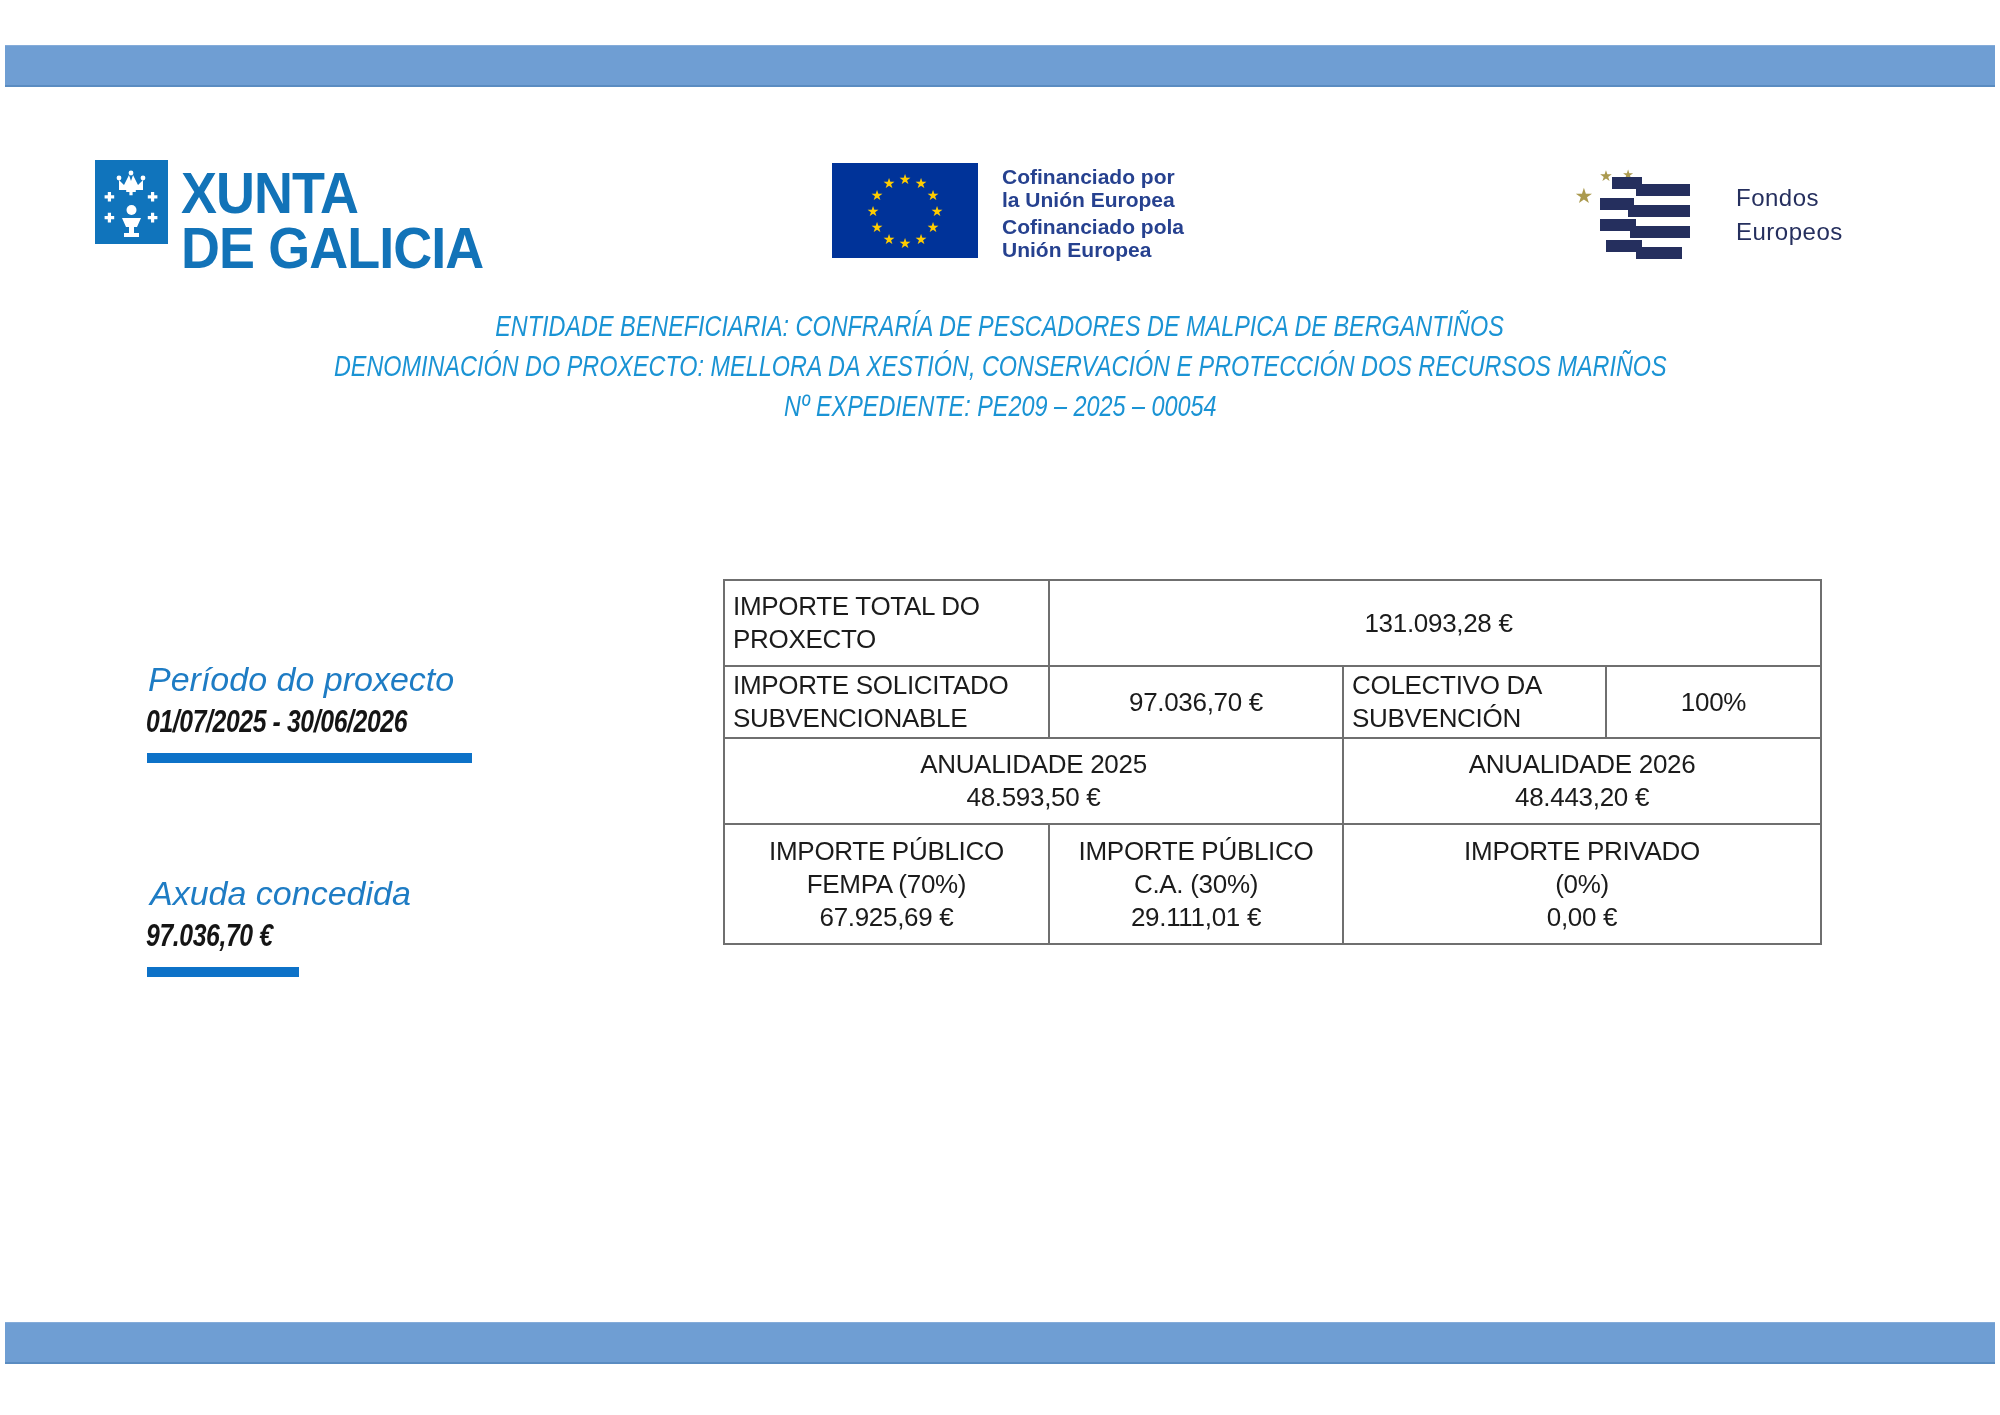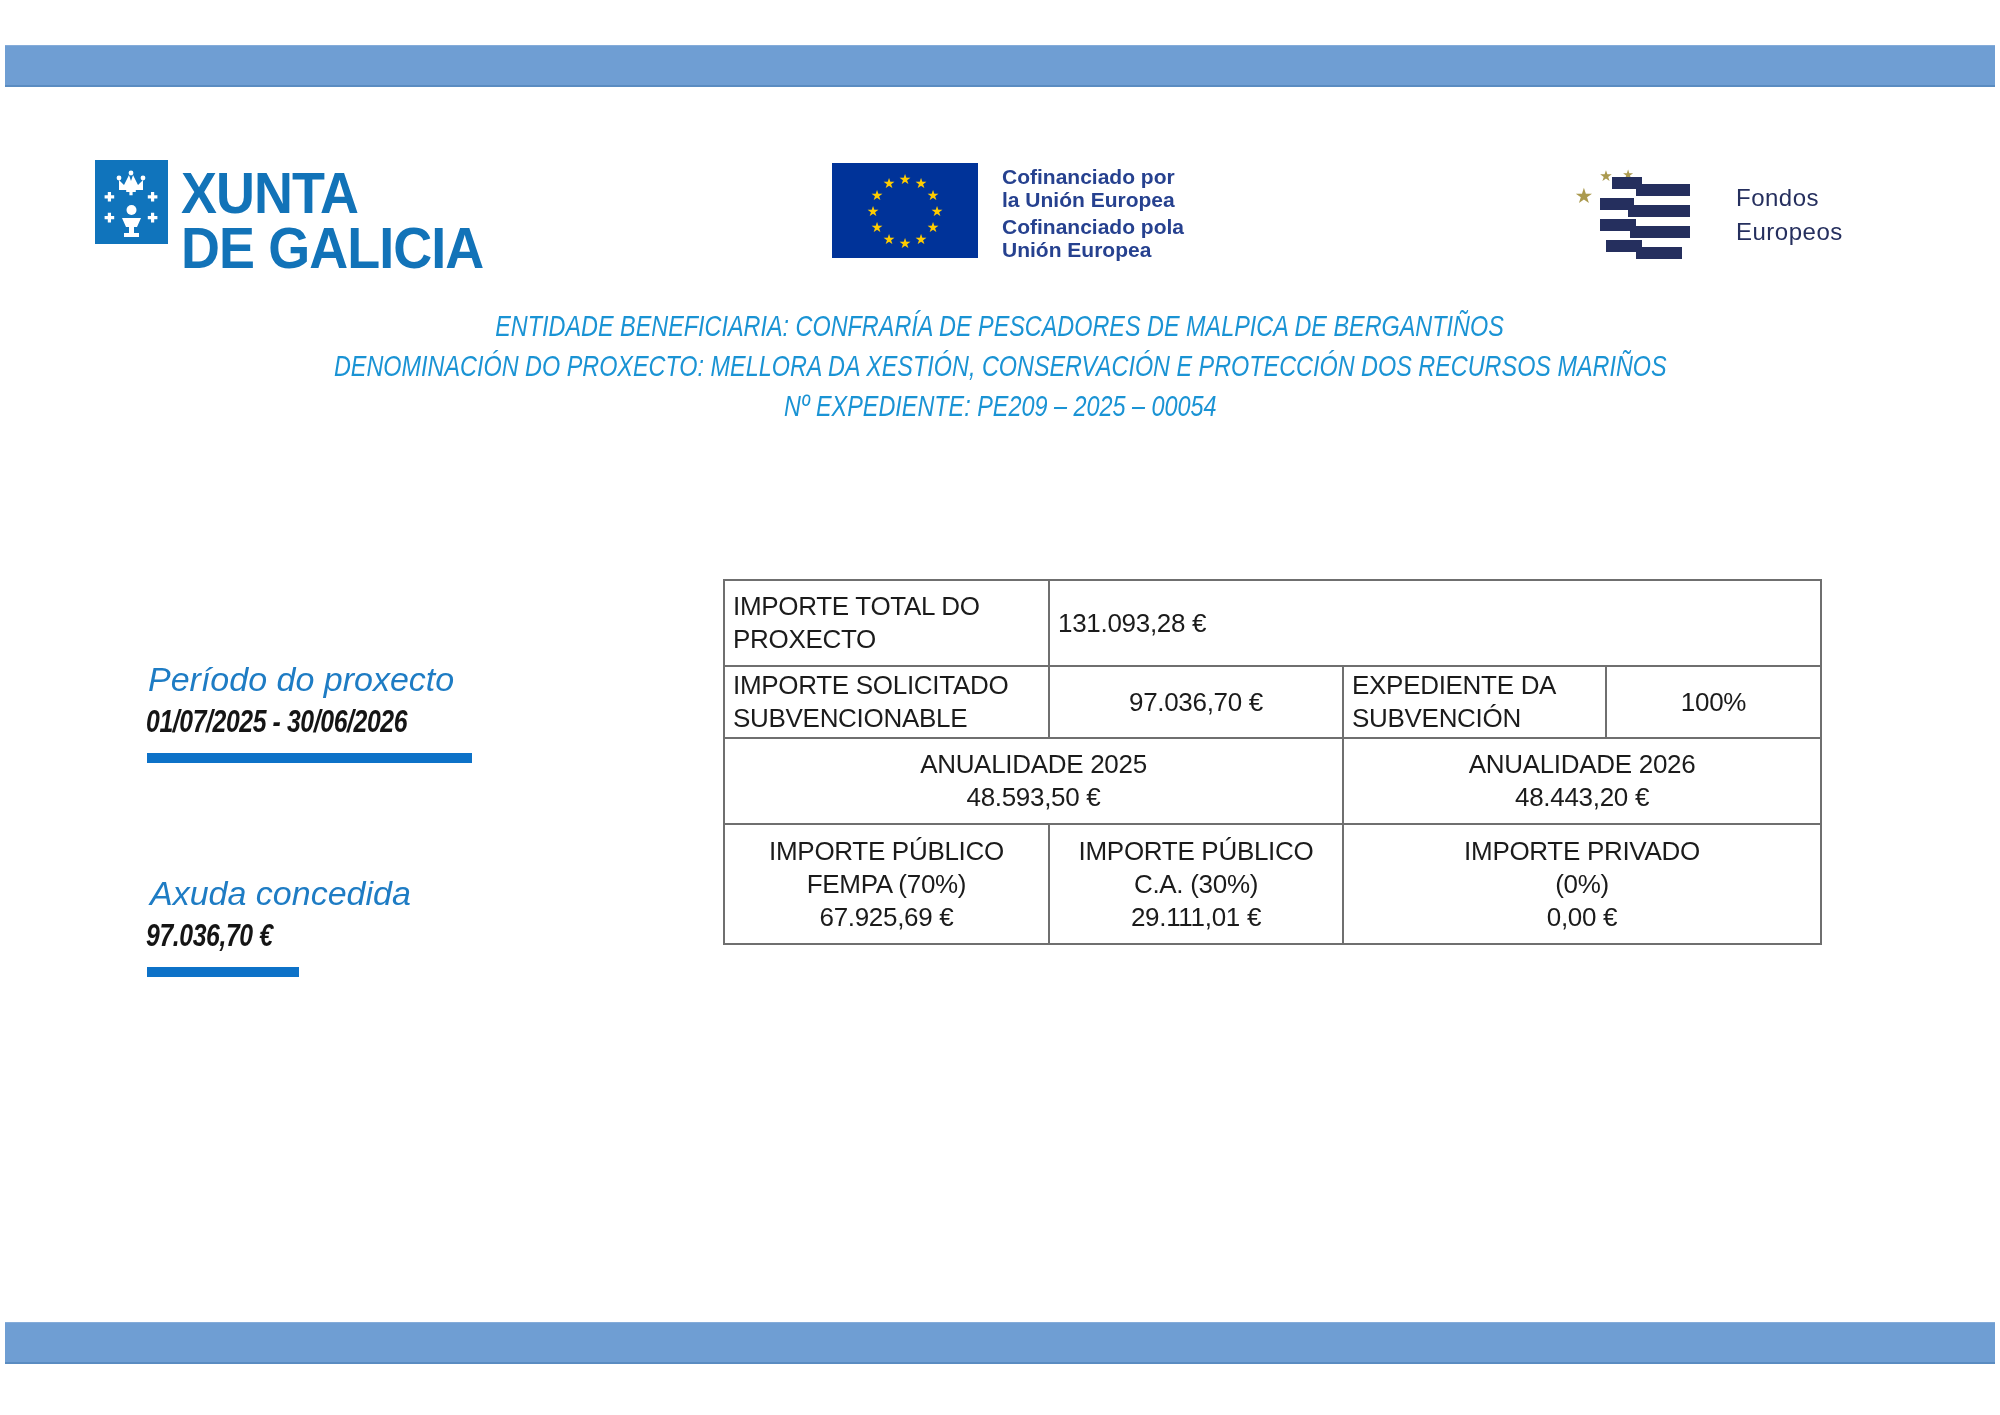--- a/index.html
+++ b/index.html
@@ -65,7 +65,7 @@
   .grant-table td { border:2px solid #6f6f6f; padding:2px 8px; vertical-align:middle; background:#fff; }
   .grant-table .lbl  { text-align:left; }
   .grant-table .ctr  { text-align:center; }
-  .grant-table .rgt  { text-align:left; padding-right:1px; }
+  .grant-table .rgt  { text-align:center; padding-right:1px; }
   .cellline { display:block; }
 </style>
 </head>

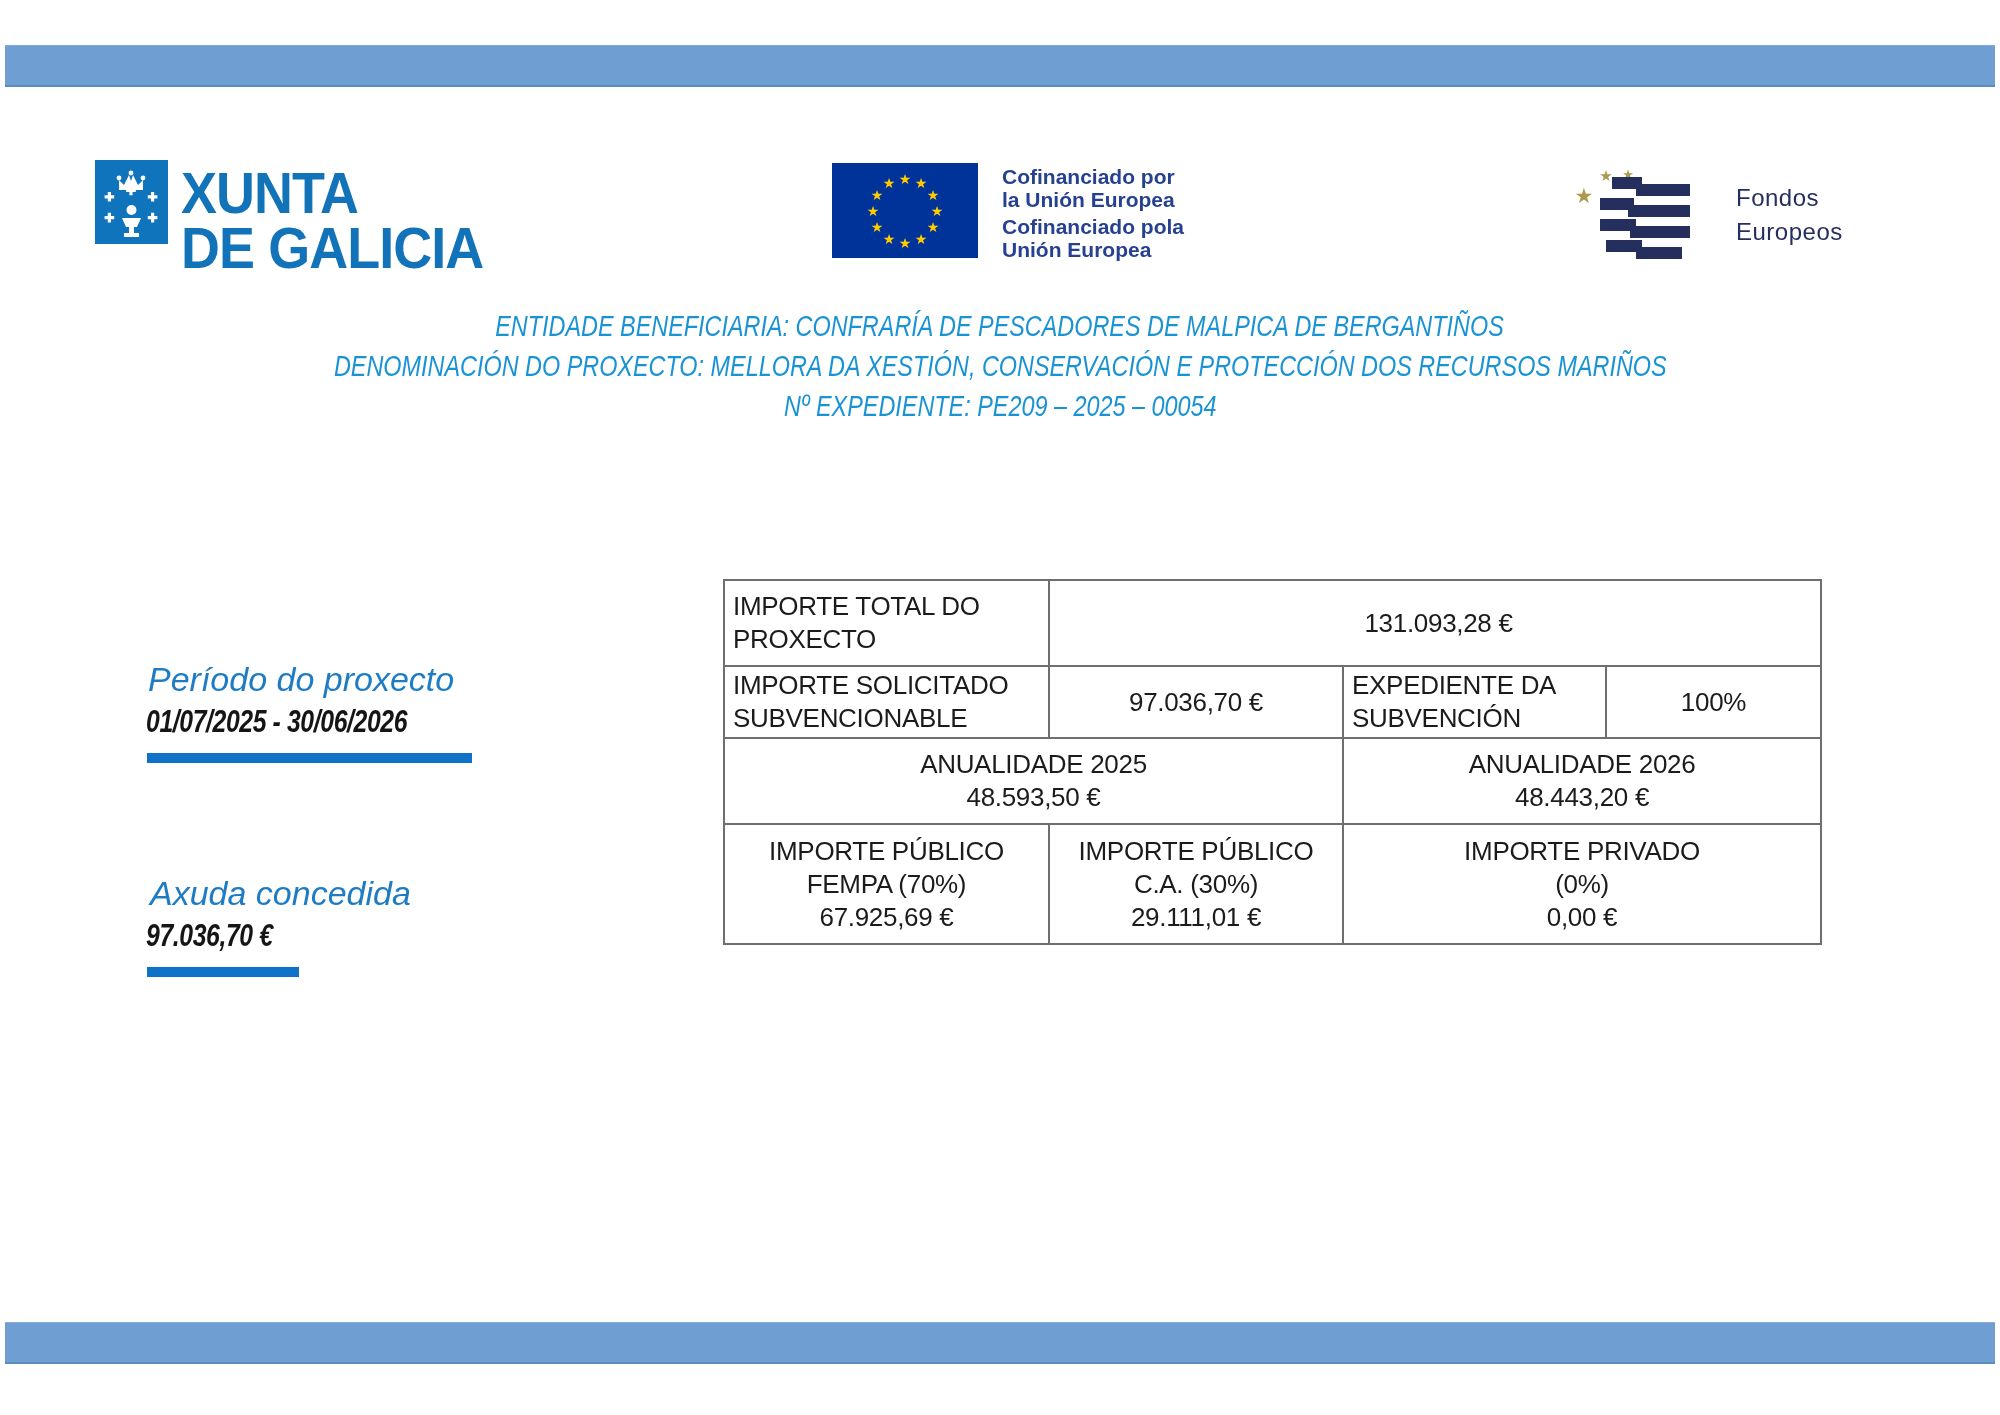--- a/index.html
+++ b/index.html
@@ -193,7 +193,7 @@
       </td>
       <td class="ctr">97.036,70 €</td>
       <td class="lbl">
-        <span class="cellline">EXPEDIENTE DA</span>
+        <span class="cellline">COLECTIVO DA</span>
         <span class="cellline">SUBVENCIÓN</span>
       </td>
       <td class="ctr">100%</td>

